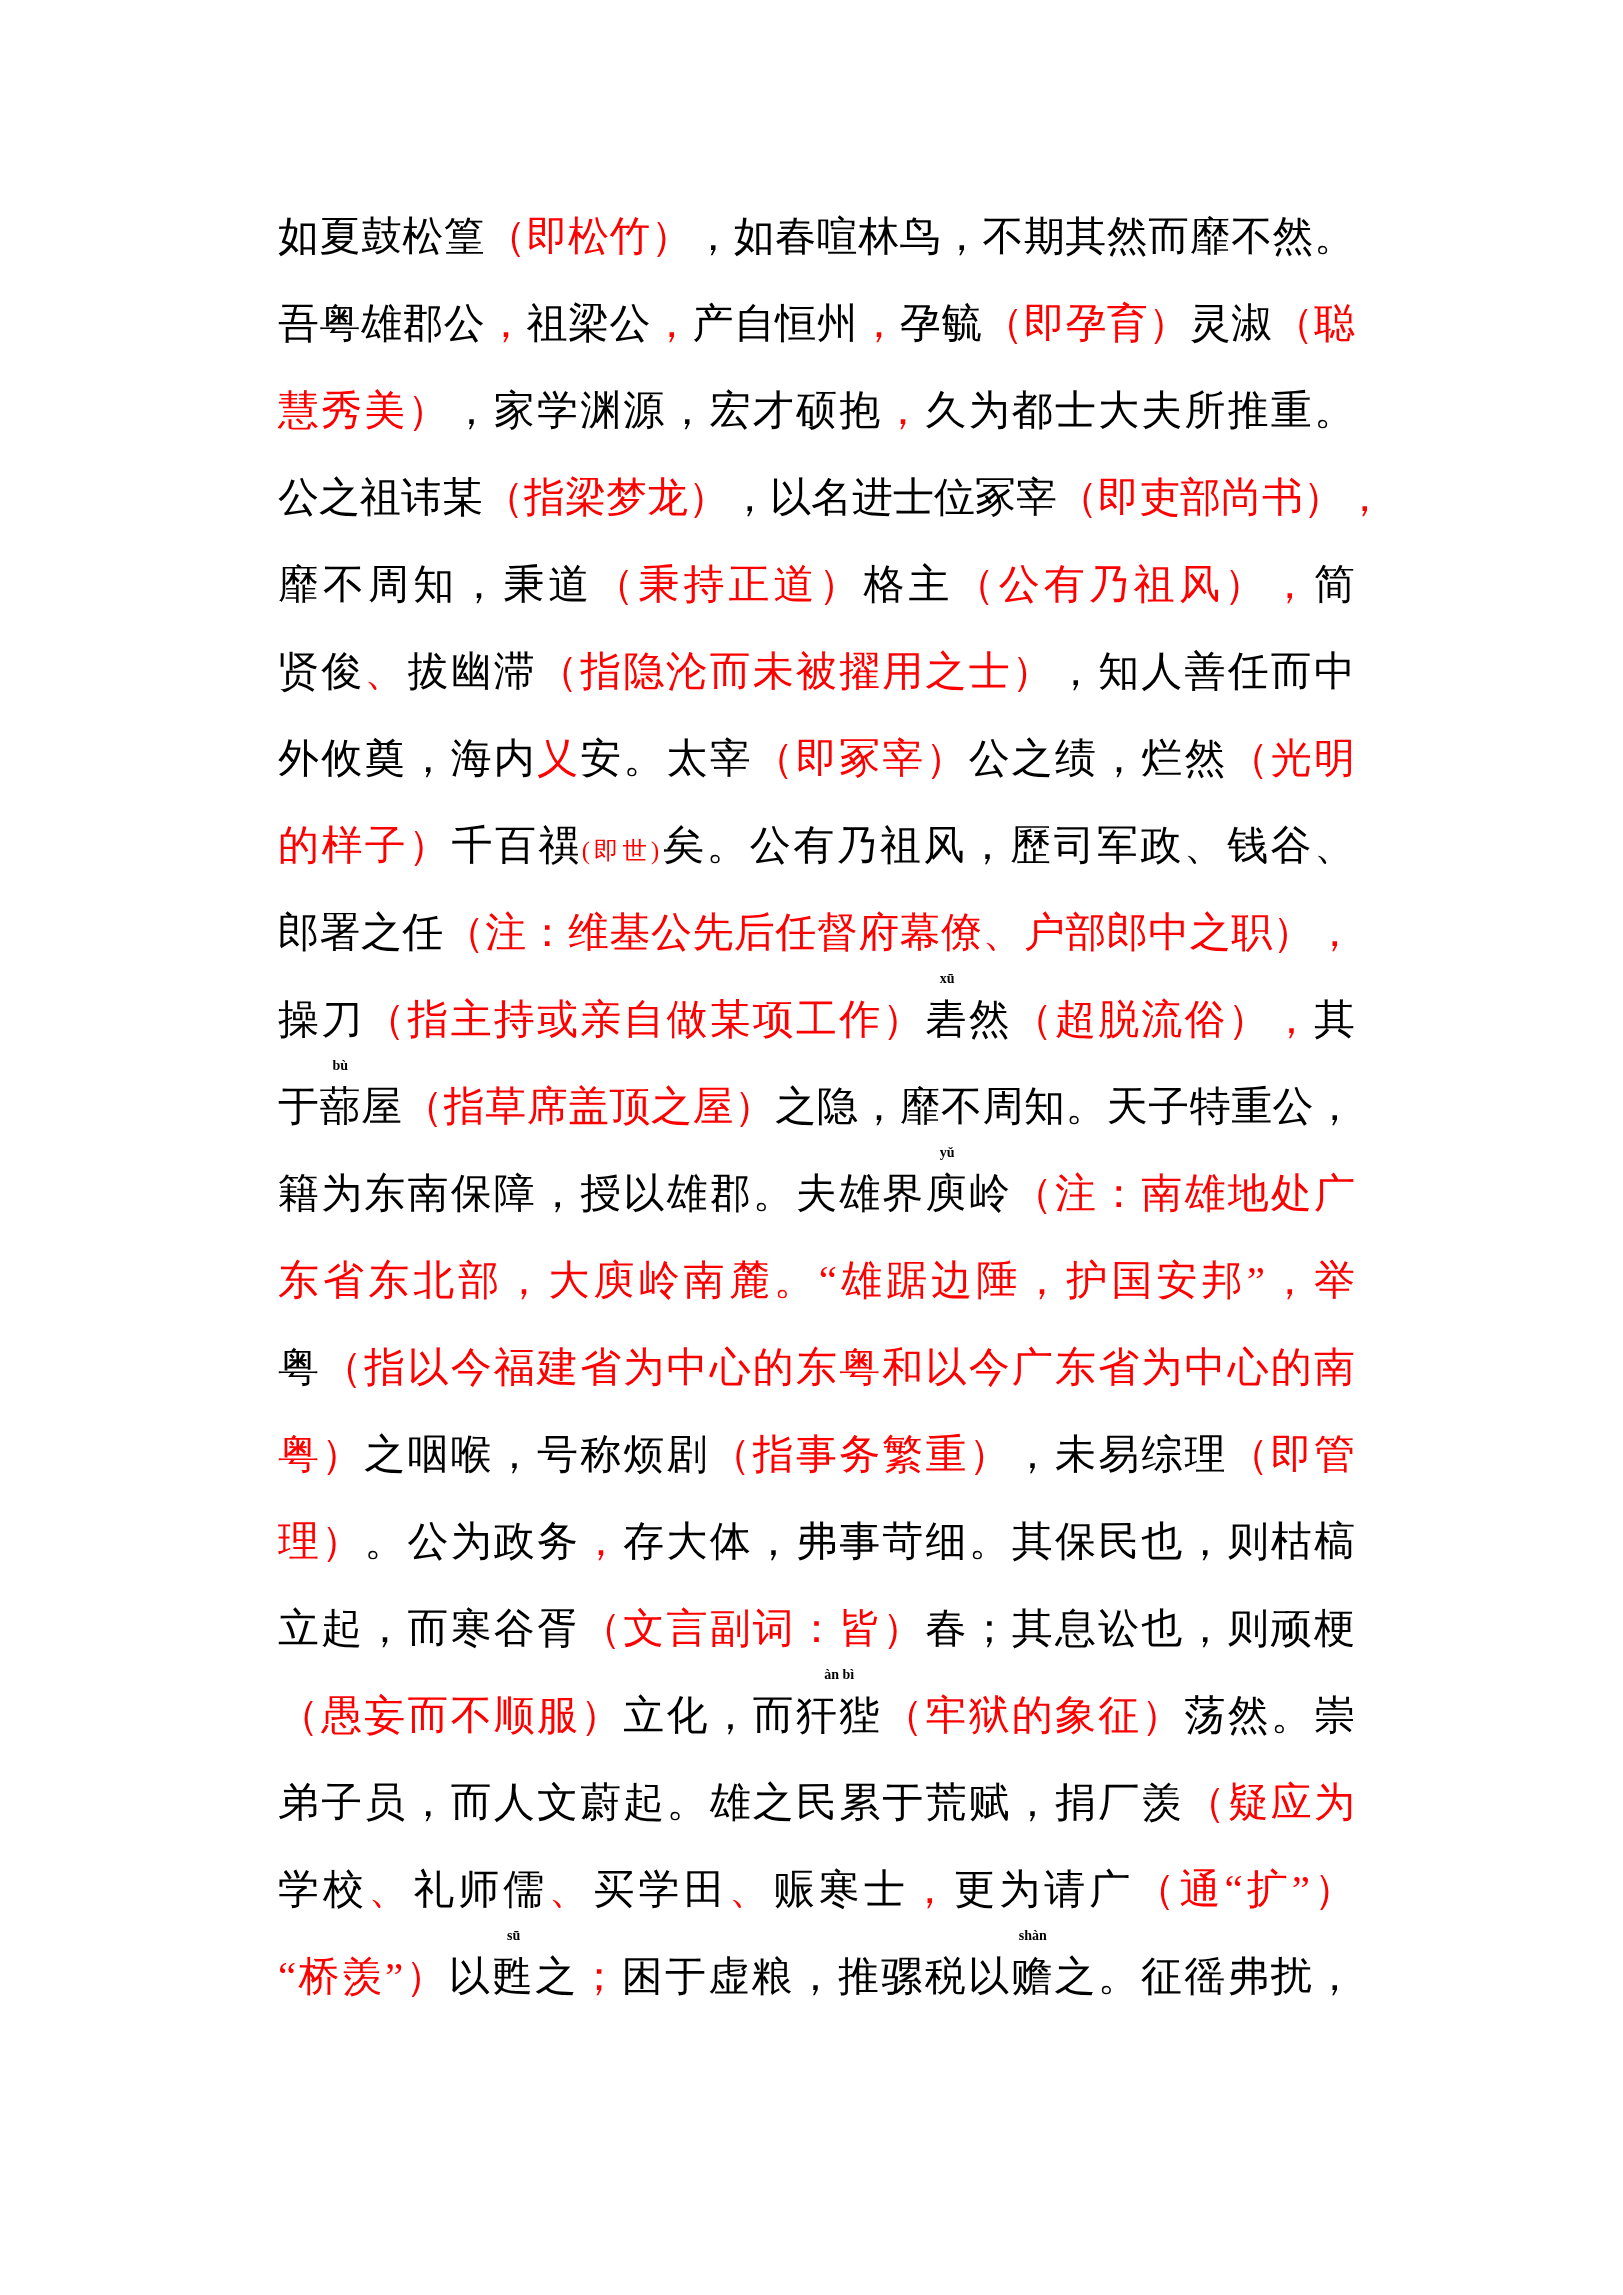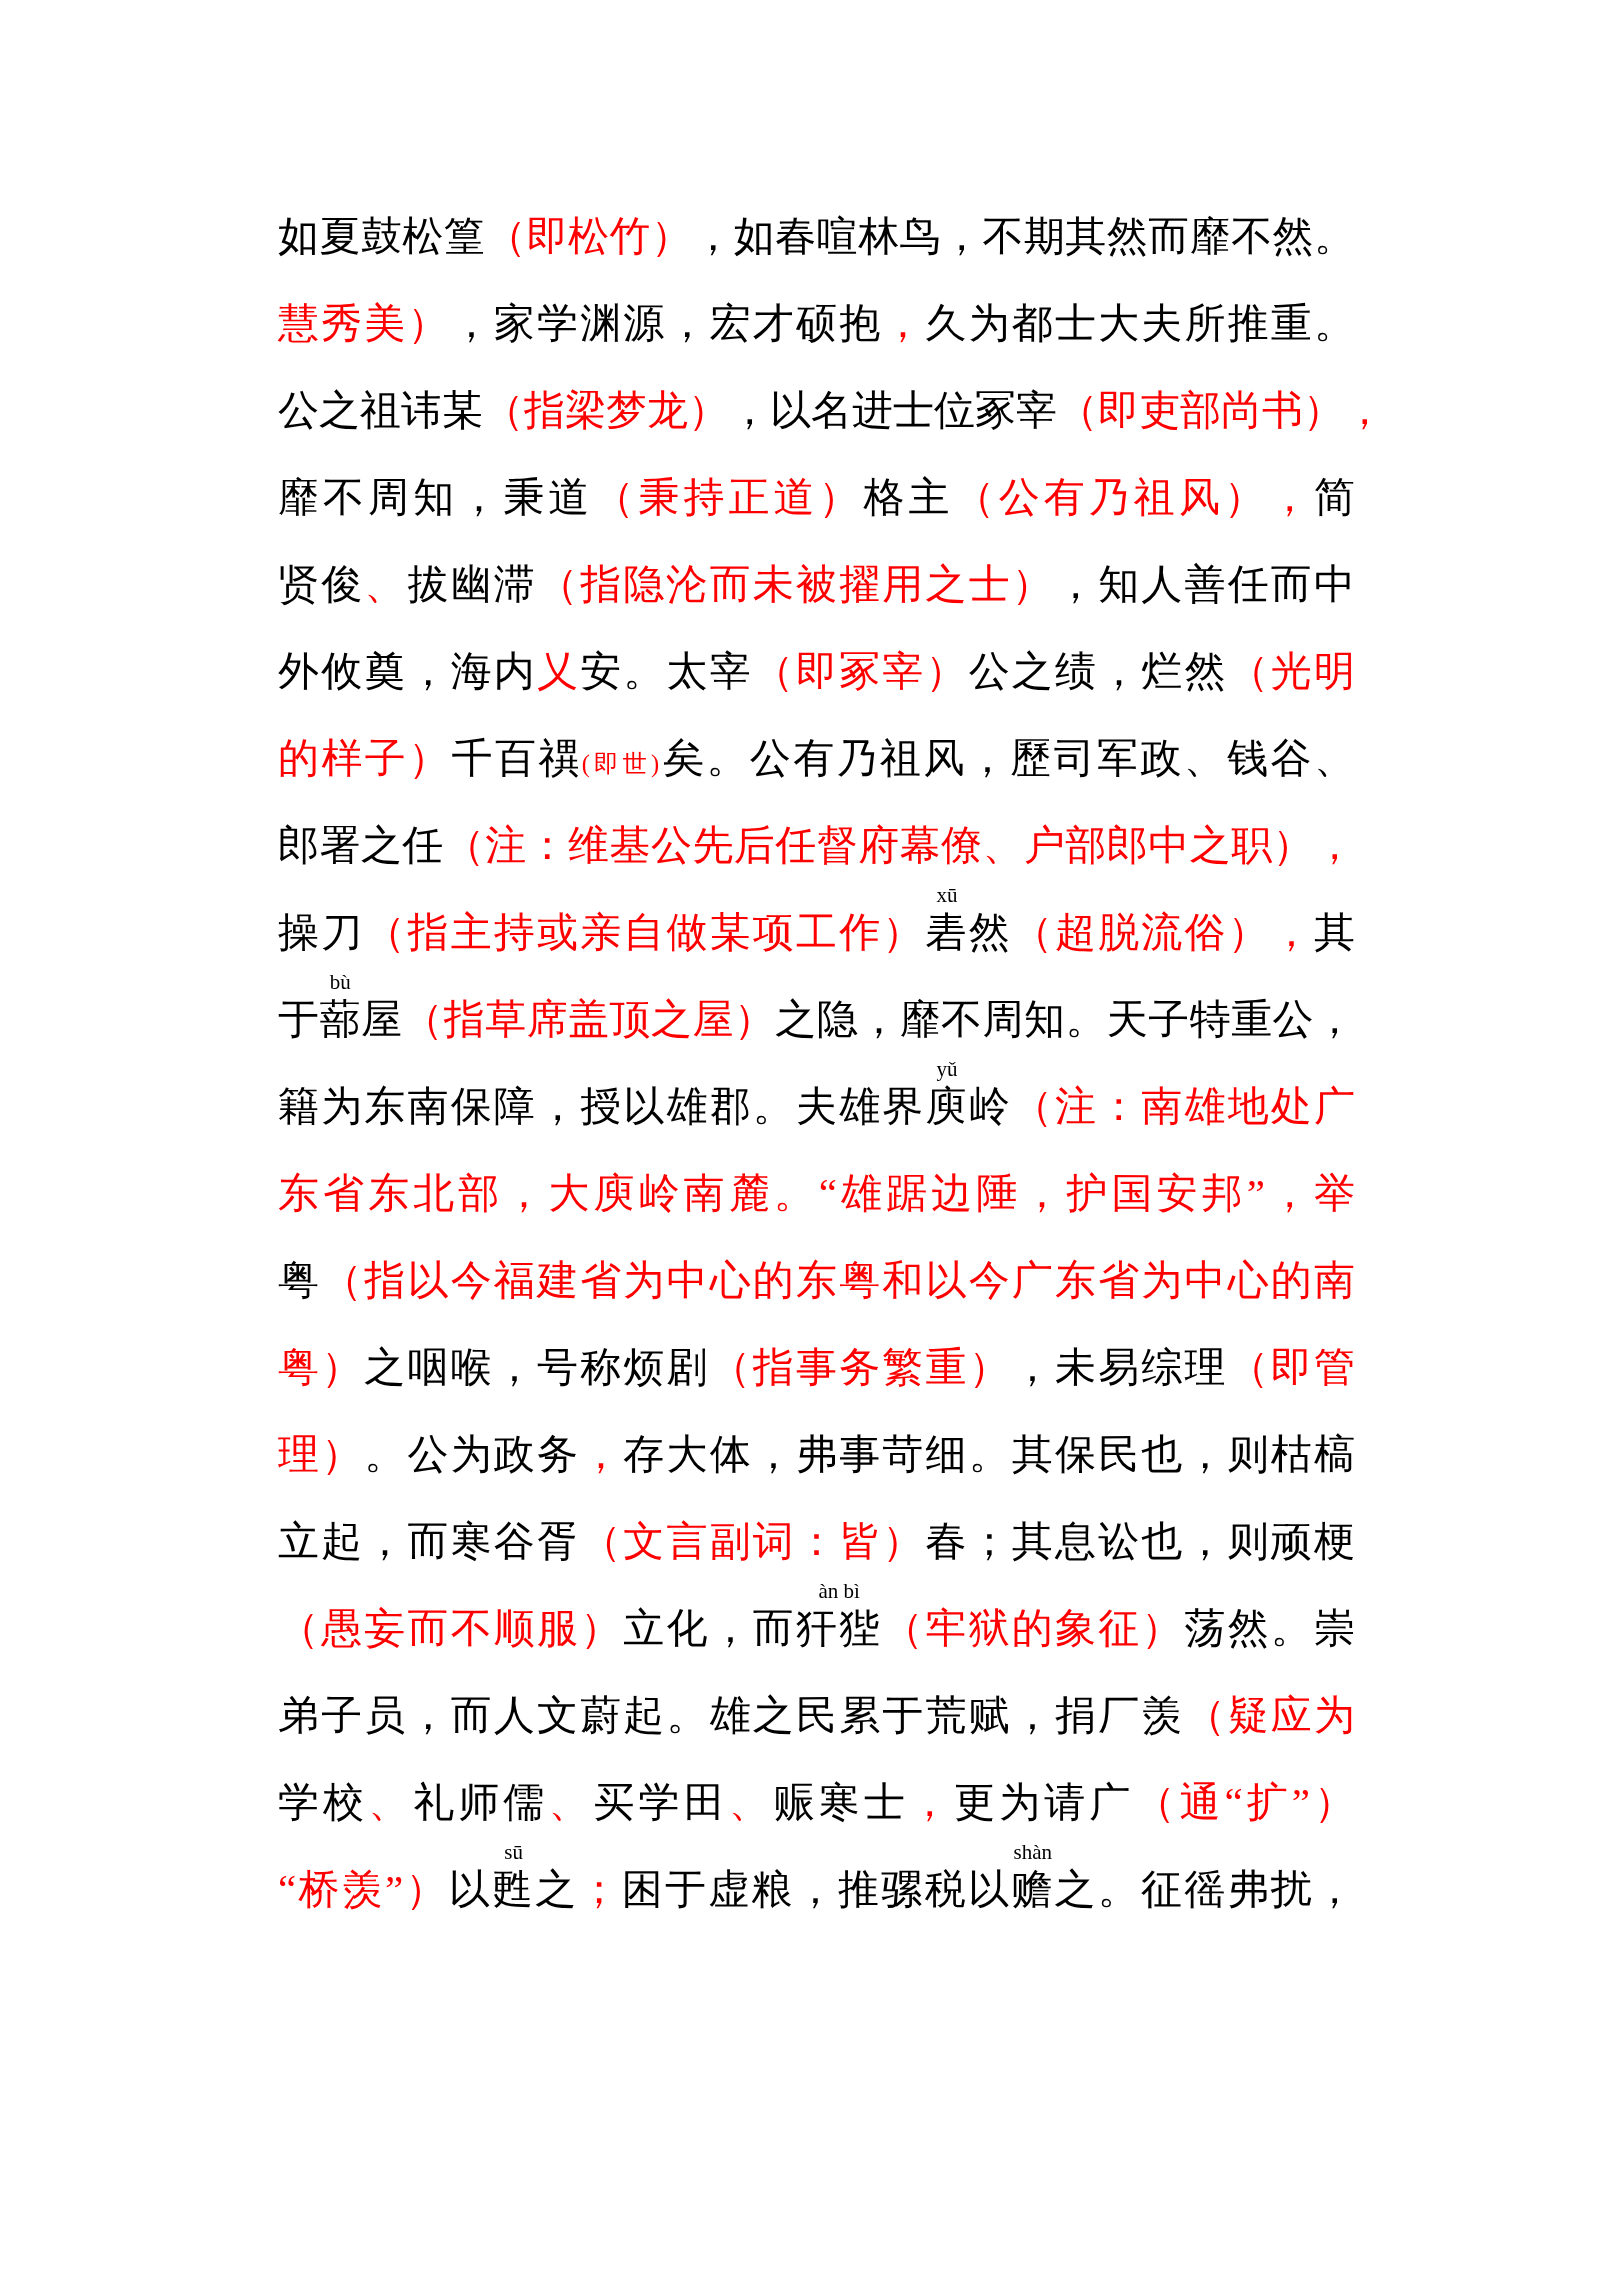--- a/index.html
+++ b/index.html
@@ -63,6 +63,7 @@
 <div class="page">
   <div class="content">
       <div class="line"><span class="seg">如夏鼓松篁</span><span class="seg red">（即松竹）</span><span class="seg">，如春喧林鸟，不期其然而靡不然。</span></div>
+      <div class="line"><span class="seg">吾粤雄郡公</span><span class="seg red">，</span><span class="seg">祖梁公</span><span class="seg red">，</span><span class="seg">产自恒州</span><span class="seg red">，</span><span class="seg">孕毓</span><span class="seg red">（即孕育）</span><span class="seg">灵淑</span><span class="seg red">（聪</span></div>
       <div class="line"><span class="seg red">慧秀美）</span><span class="seg">，家学渊源，宏才硕抱</span><span class="seg red">，</span><span class="seg">久为都士大夫所推重。</span></div>
       <div class="line"><span class="seg">公之祖讳某</span><span class="seg red">（指梁梦龙）</span><span class="seg">，以名进士位冢宰</span><span class="seg red">（即吏部尚书），</span></div>
       <div class="line"><span class="seg">靡不周知，秉道</span><span class="seg red">（秉持正道）</span><span class="seg">格主</span><span class="seg red">（公有乃祖风），</span><span class="seg">简</span></div>

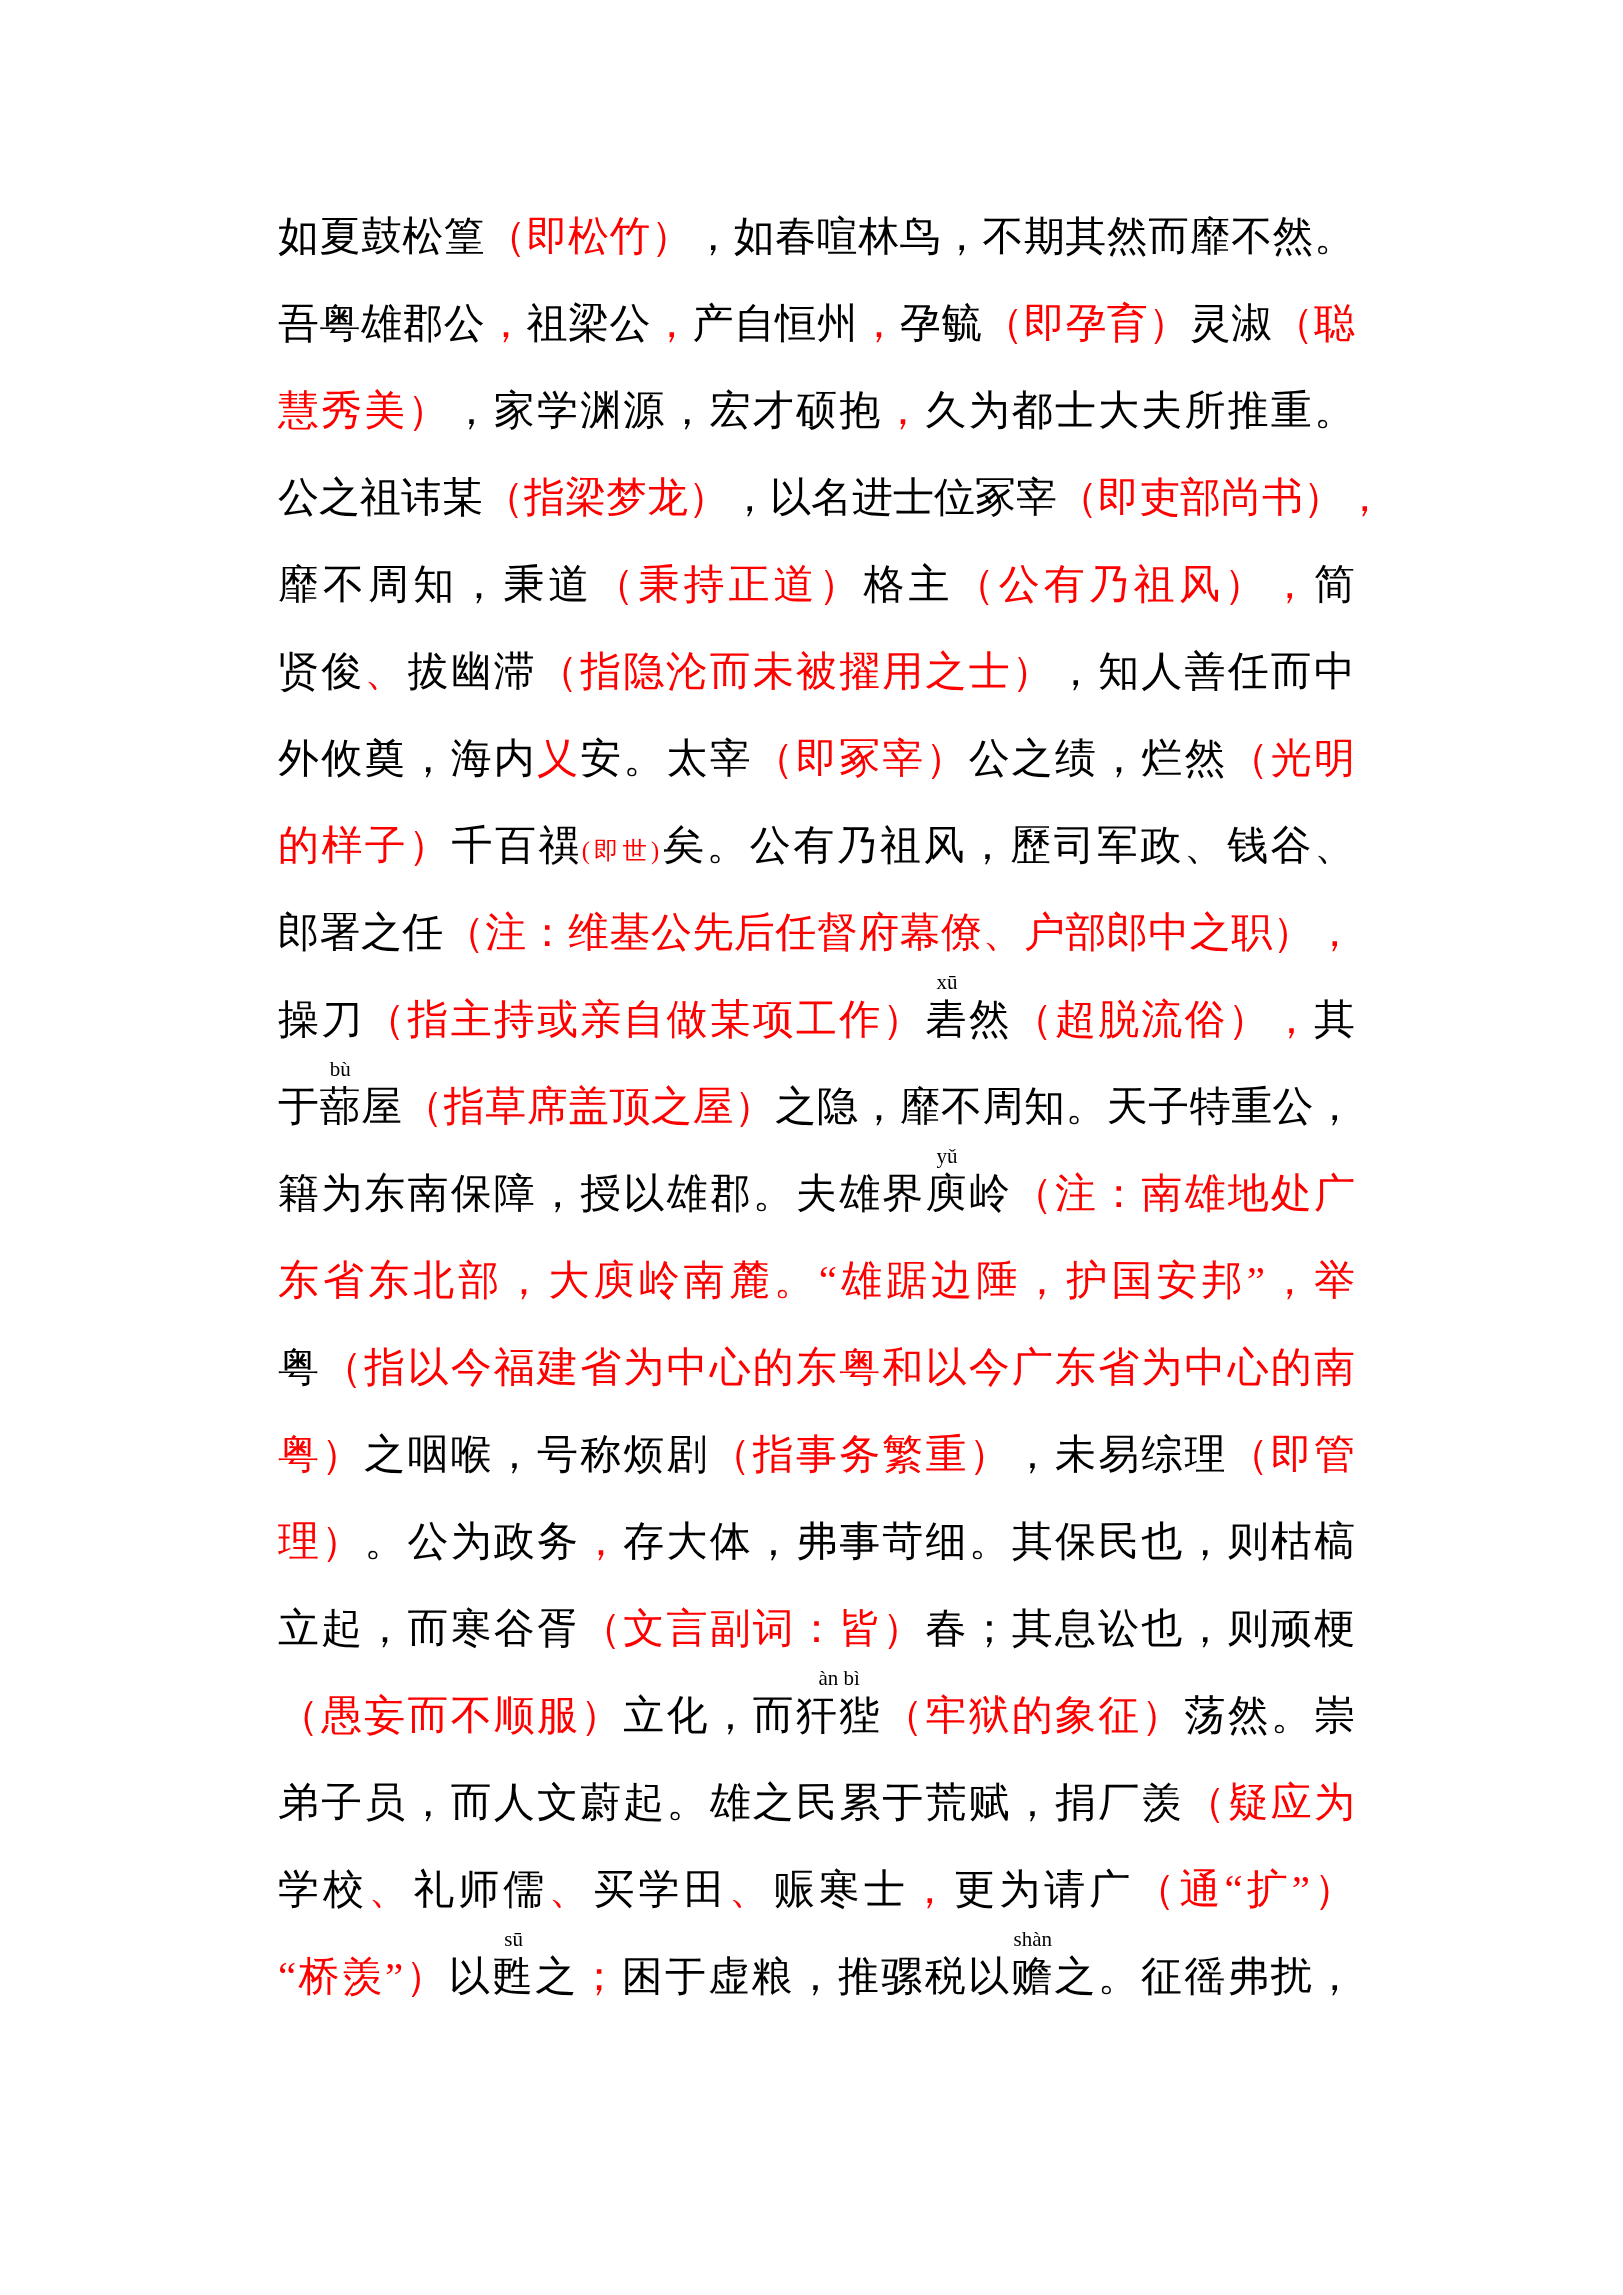--- a/index.html
+++ b/index.html
@@ -49,12 +49,13 @@
     top: -24.5px;
     transform: translateX(-50%);
     font-style: normal;
-    font-size: 21px;
+    font-size: 14px;
     line-height: 1;
     letter-spacing: 0;
     color: var(--ink, #000000);
     white-space: nowrap;
     text-align: center;
+    font-weight: bold;
   }
 </style>
 </head>

